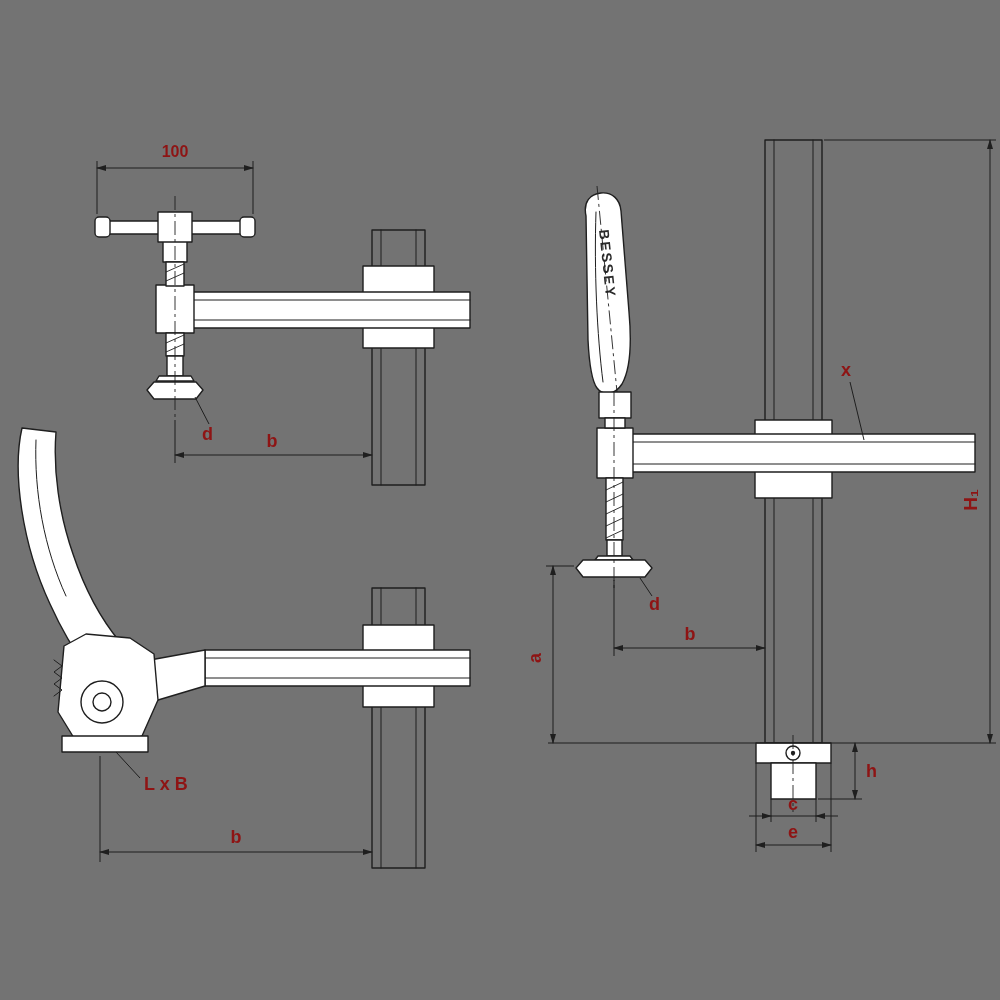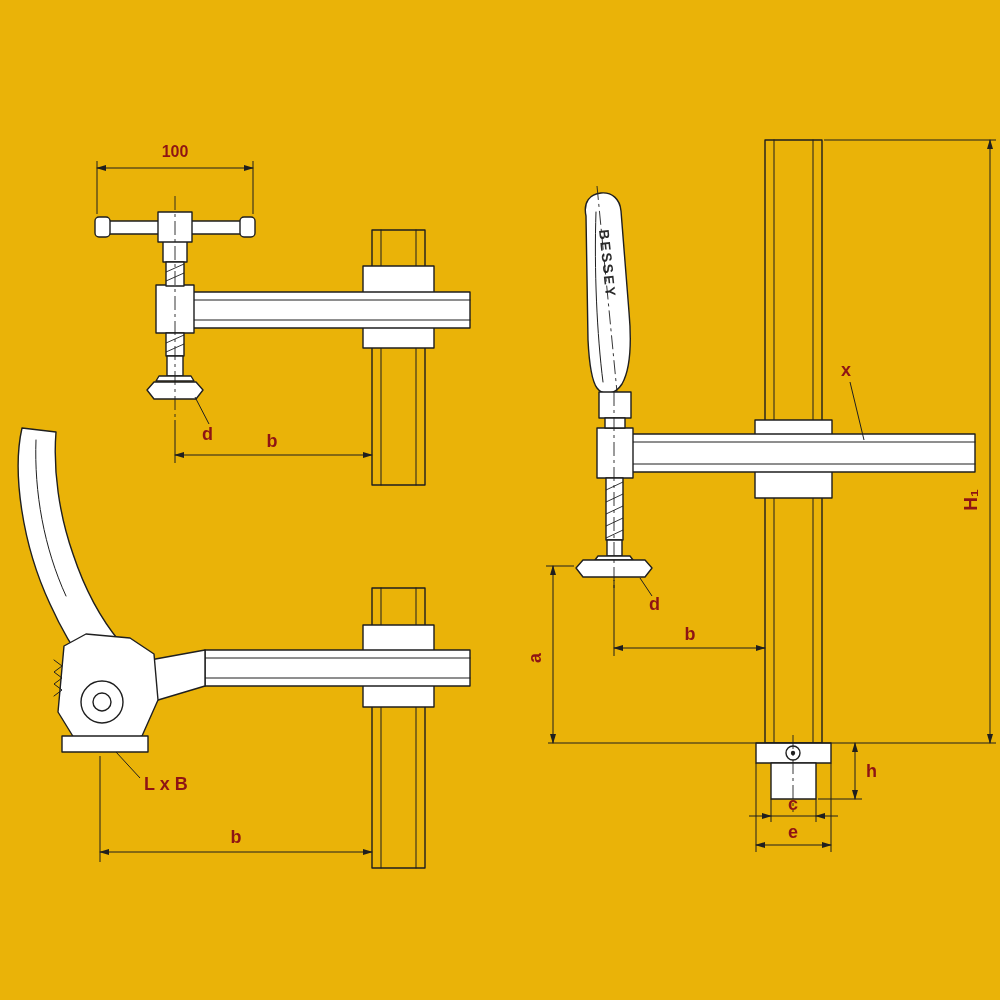--- a/index.html
+++ b/index.html
@@ -3,7 +3,7 @@
 <meta charset="utf-8">
 <style>
   html,body{margin:0;padding:0;background:#fff;}
-  .canvas{width:1000px;height:1000px;position:relative;background:#eab308;overflow:hidden;}
+  .canvas{width:1000px;height:1000px;position:relative;background:#737373;overflow:hidden;}
   svg{display:block;}
   .ln{fill:none;stroke:var(--line,#1f1f1f);stroke-width:1.4;stroke-linejoin:round;stroke-linecap:round;}
   .thin{stroke-width:1;}

